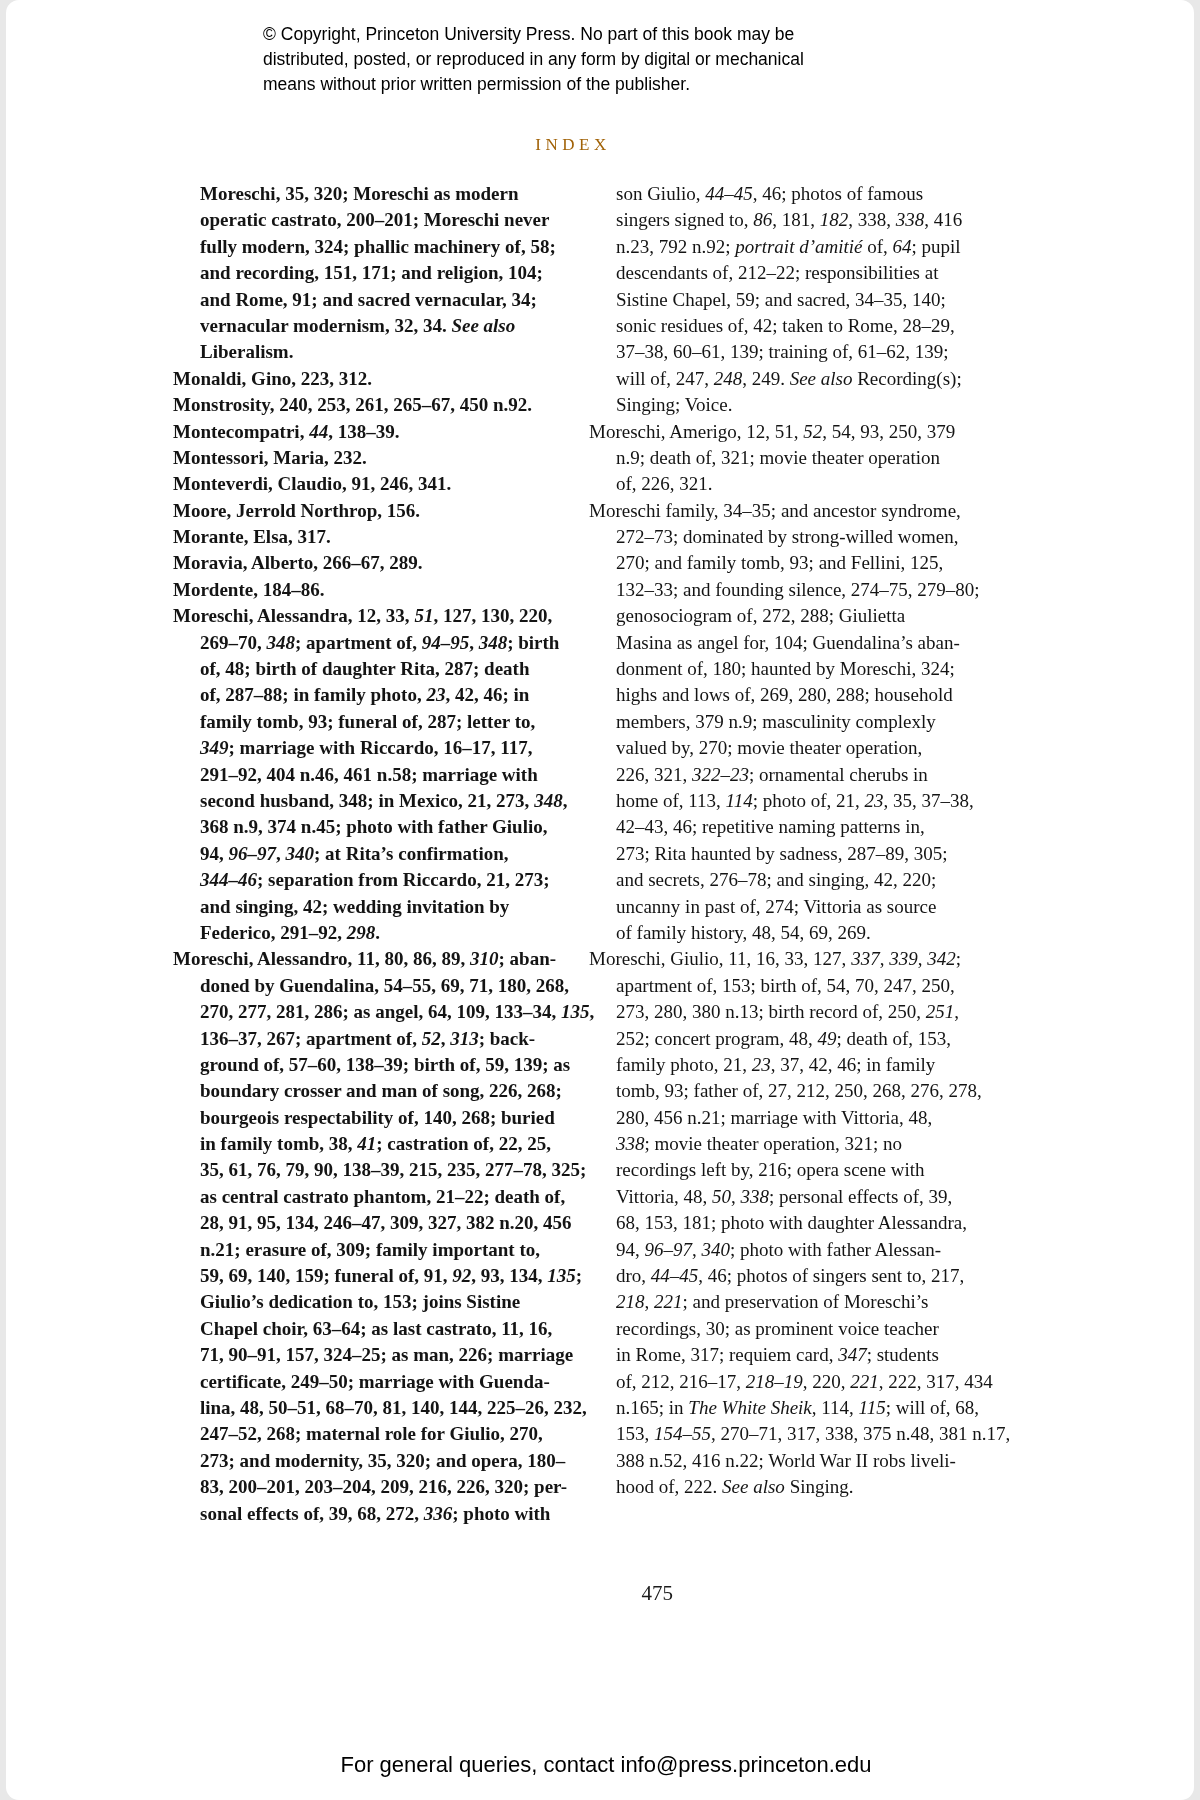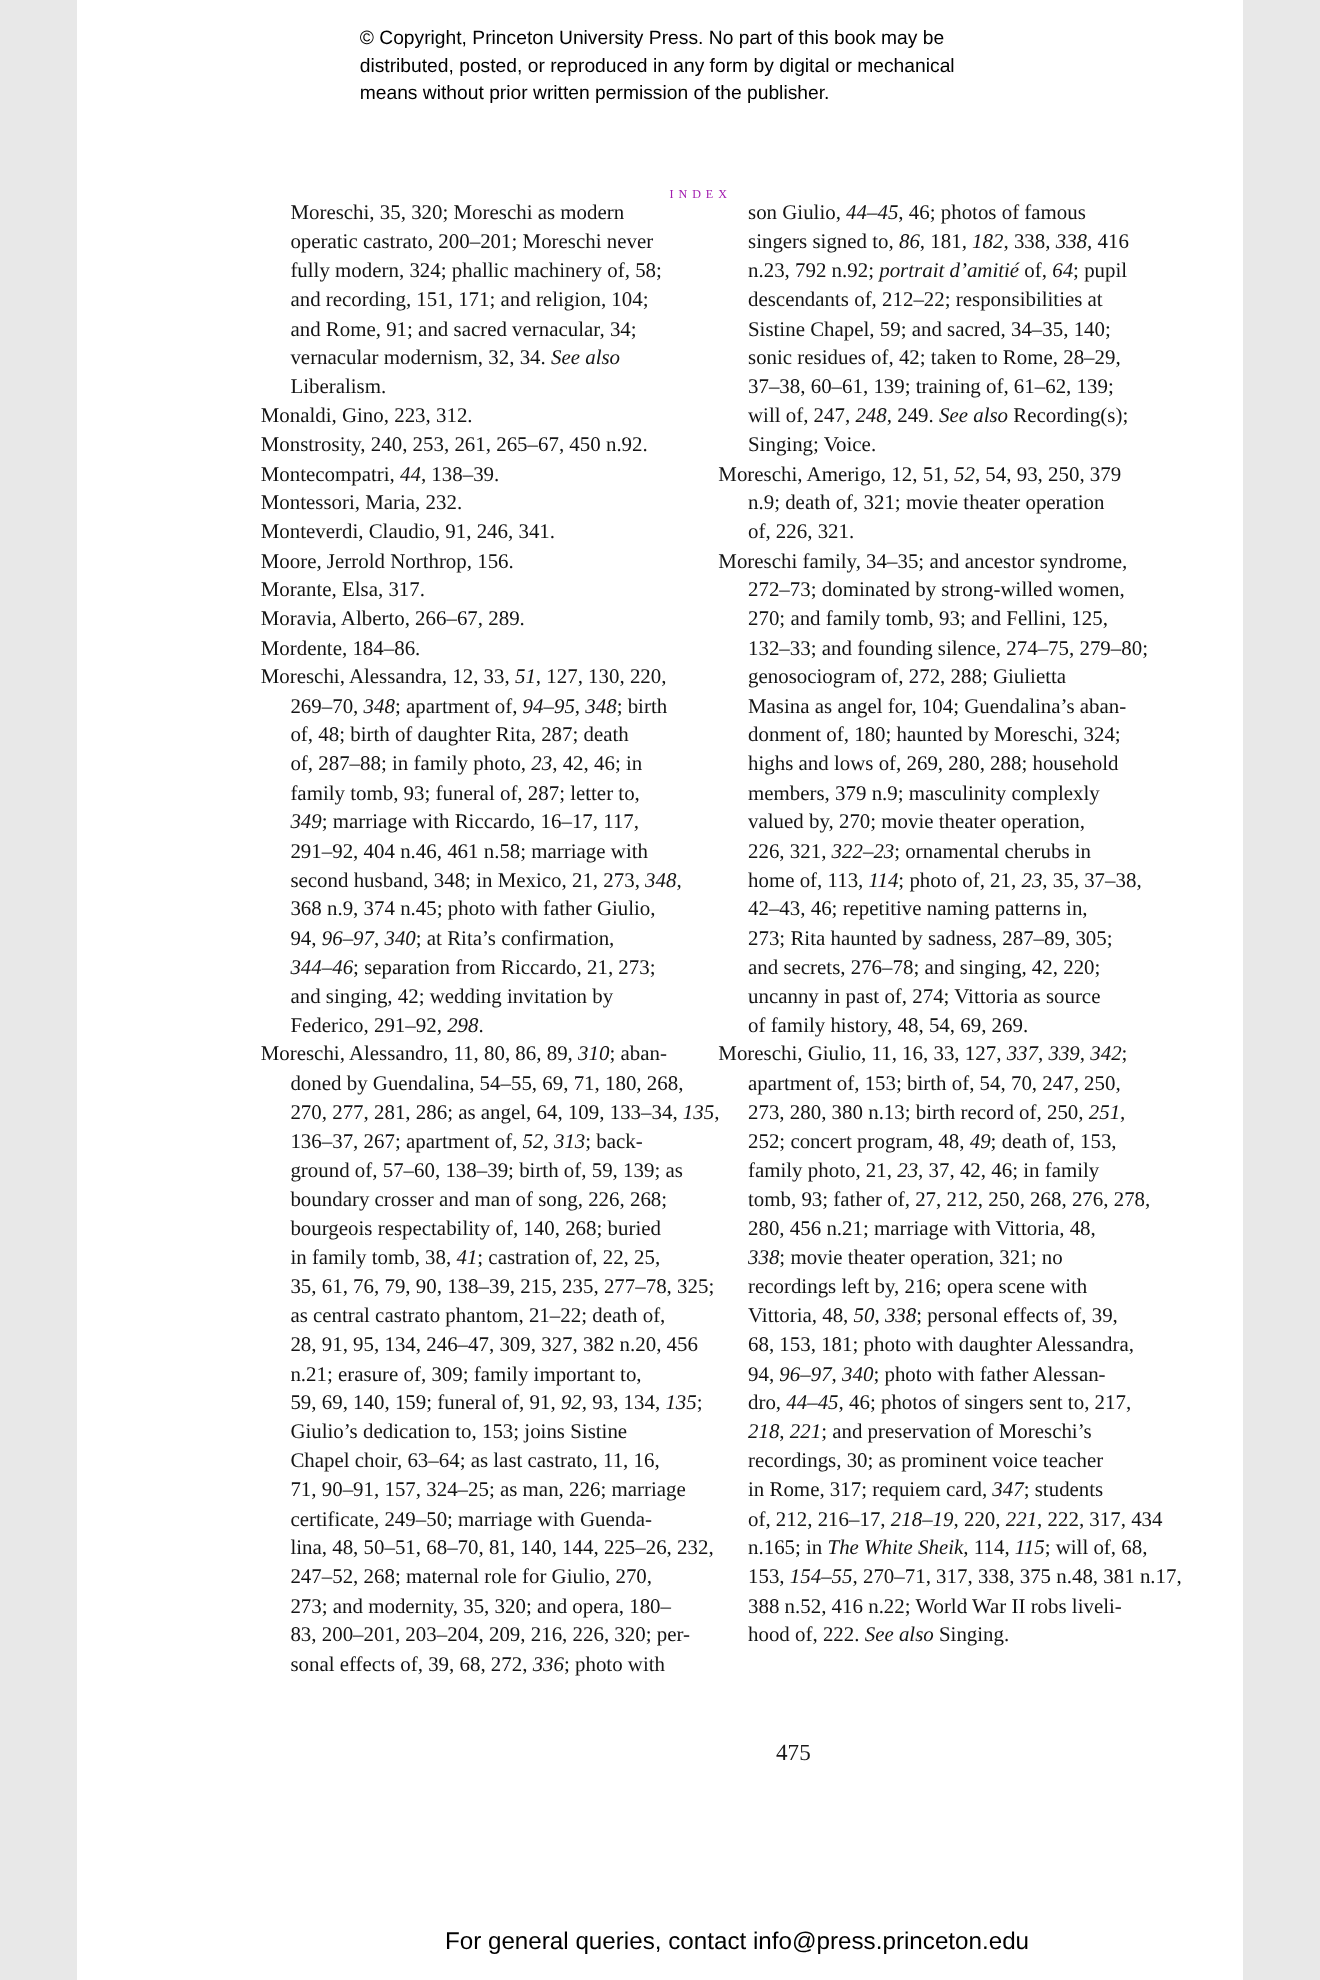--- a/index.html
+++ b/index.html
@@ -4,9 +4,10 @@
 <style>
   html,body { margin:0; padding:0; background:#e8e8e8; }
   .page {
-    position:relative; width:1060px; height:1800px; margin:0 auto;
+    position:relative; width:1188px; height:1800px; margin:0 auto;
     background:#ffffff; color:#141414; overflow:hidden;
     font-family:"Liberation Serif", serif;
+    border-radius:13px;
   }
   .copyright {
     position:absolute; left:257px; top:22px;

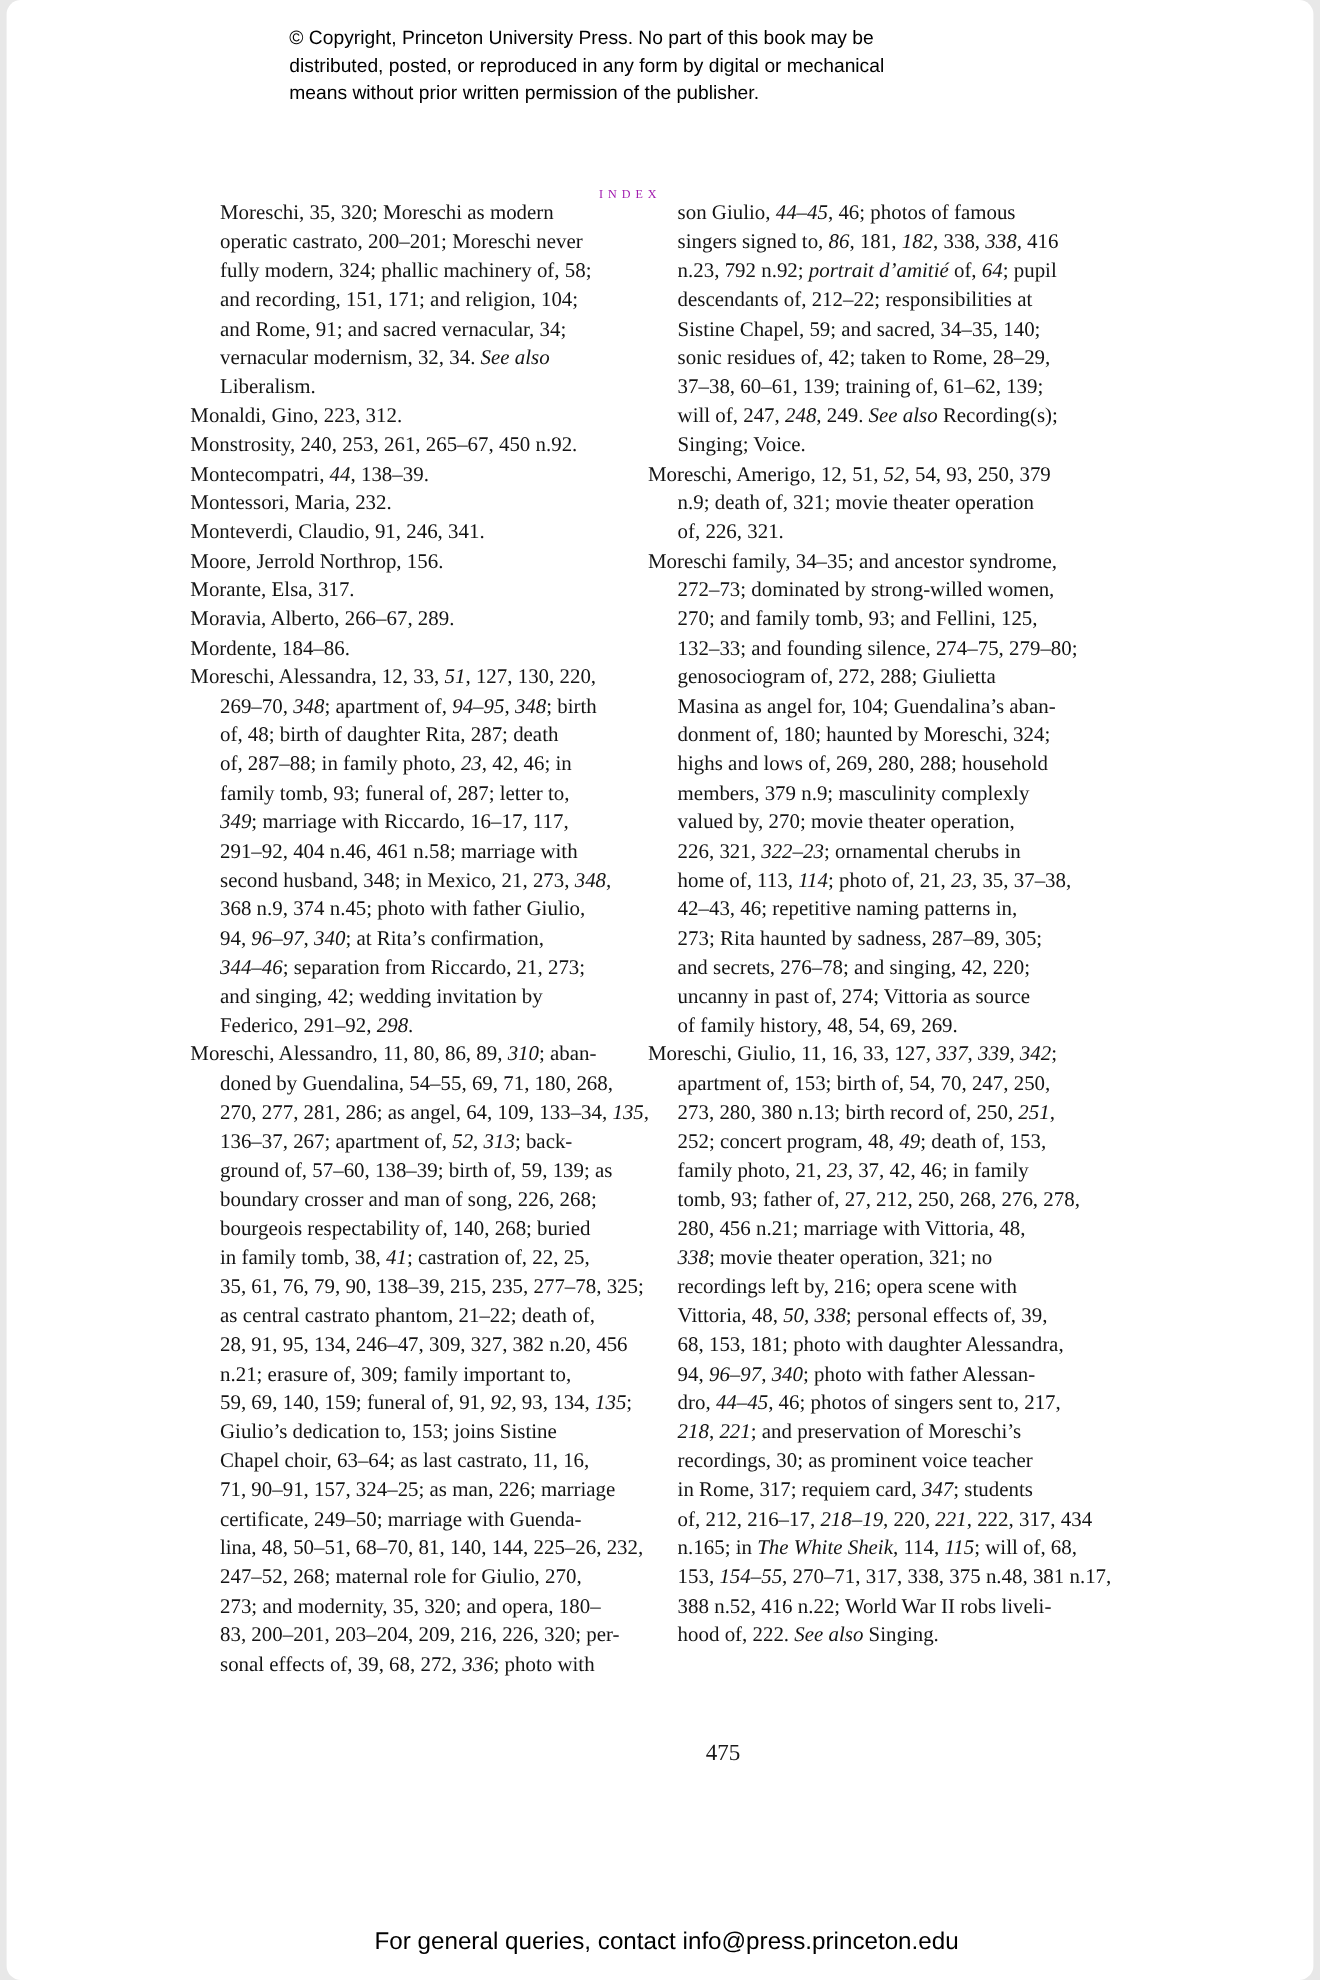--- a/index.html
+++ b/index.html
@@ -16,9 +16,8 @@
   }
   .index-head {
     position:absolute; left:467px; top:135px; width:200px;
-    text-align:center; font-size:11px; letter-spacing:4.5px;
-    color:#a21caf;
-    margin-top:36px;
+    text-align:center; font-size:17px; letter-spacing:4.5px;
+    color:#a16207;
   }
   .col {
     position:absolute; top:181px;

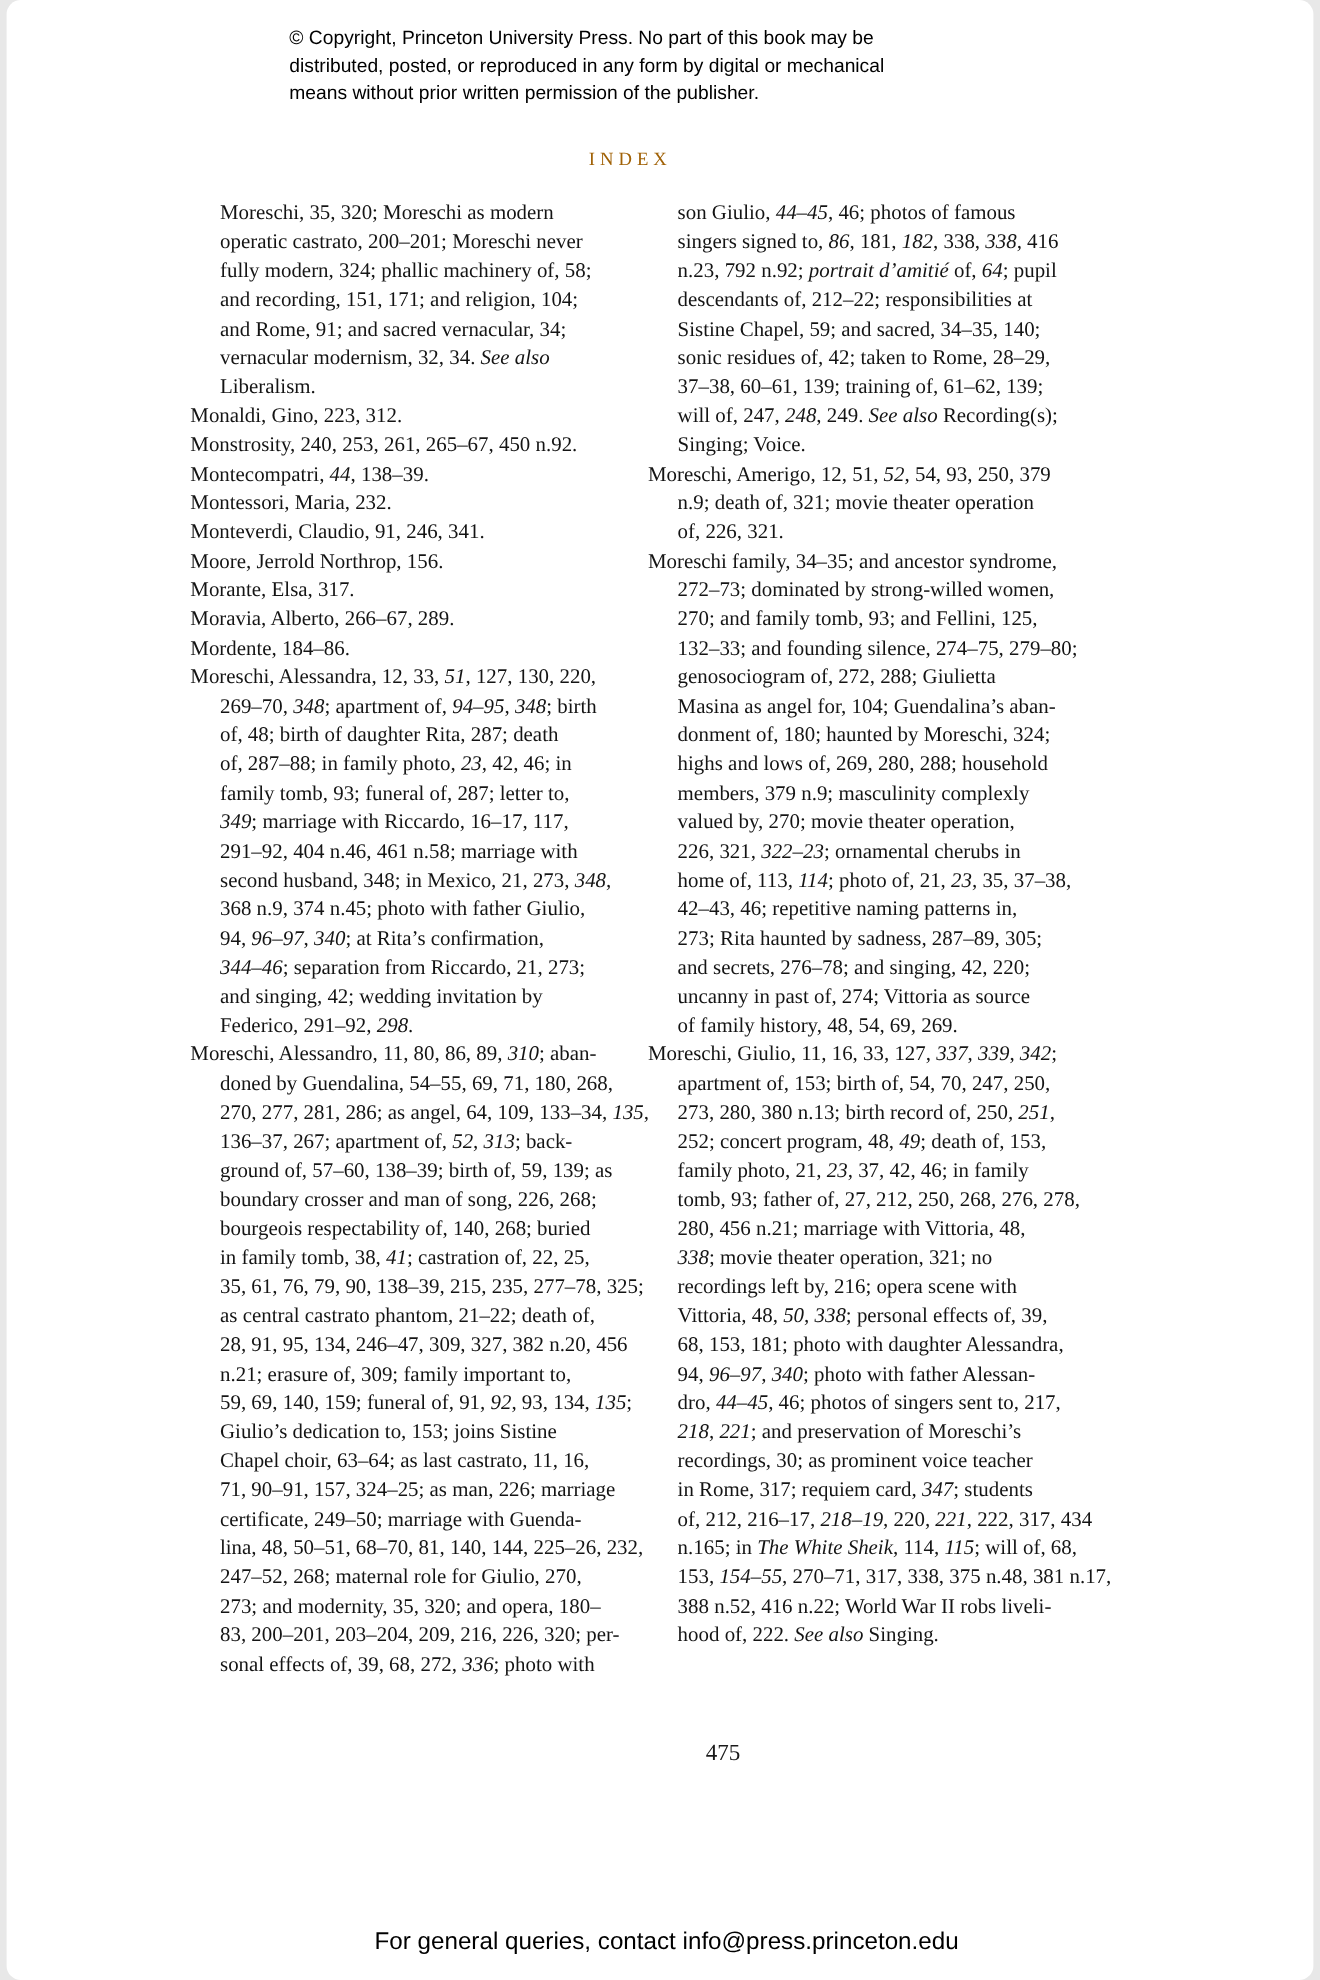--- a/index.html
+++ b/index.html
@@ -24,7 +24,7 @@
     font-size:19px; line-height:26.4px; white-space:nowrap;
     color:#141414;
   }
-  .col-left  { left:167px; width:400px; }
+  .col-left  { left:167px; width:400px;font-weight:bold; }
   .col-right { left:583px; width:404px; }
   .iline { height:26.4px; }
   .iline.turn { padding-left:27px; }

